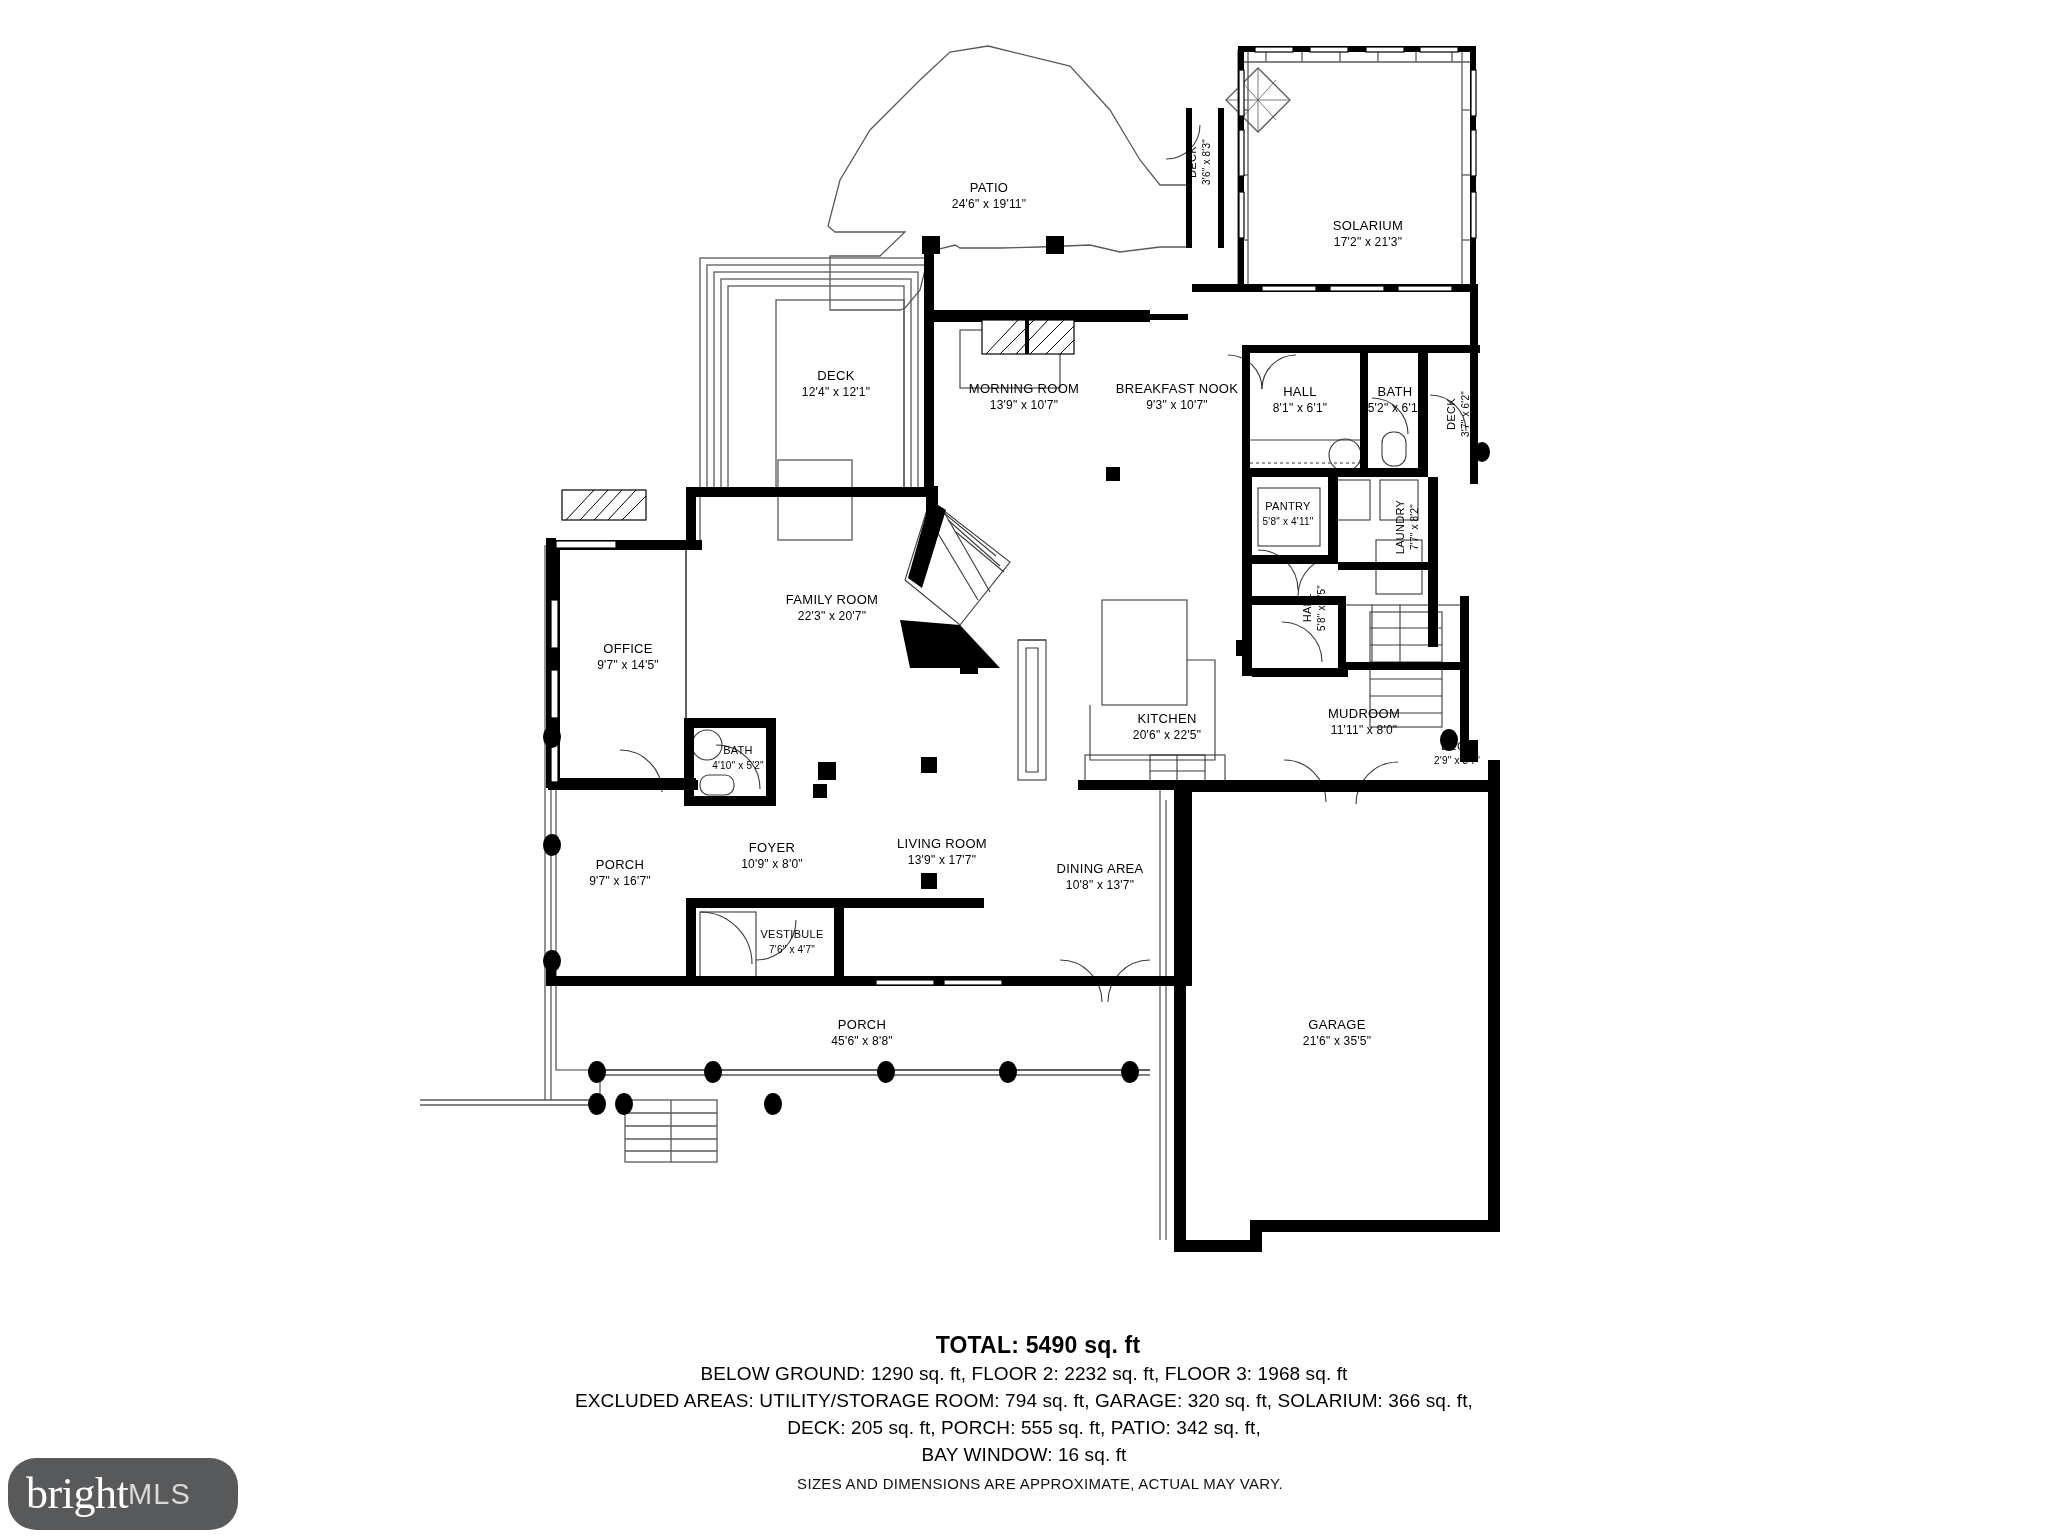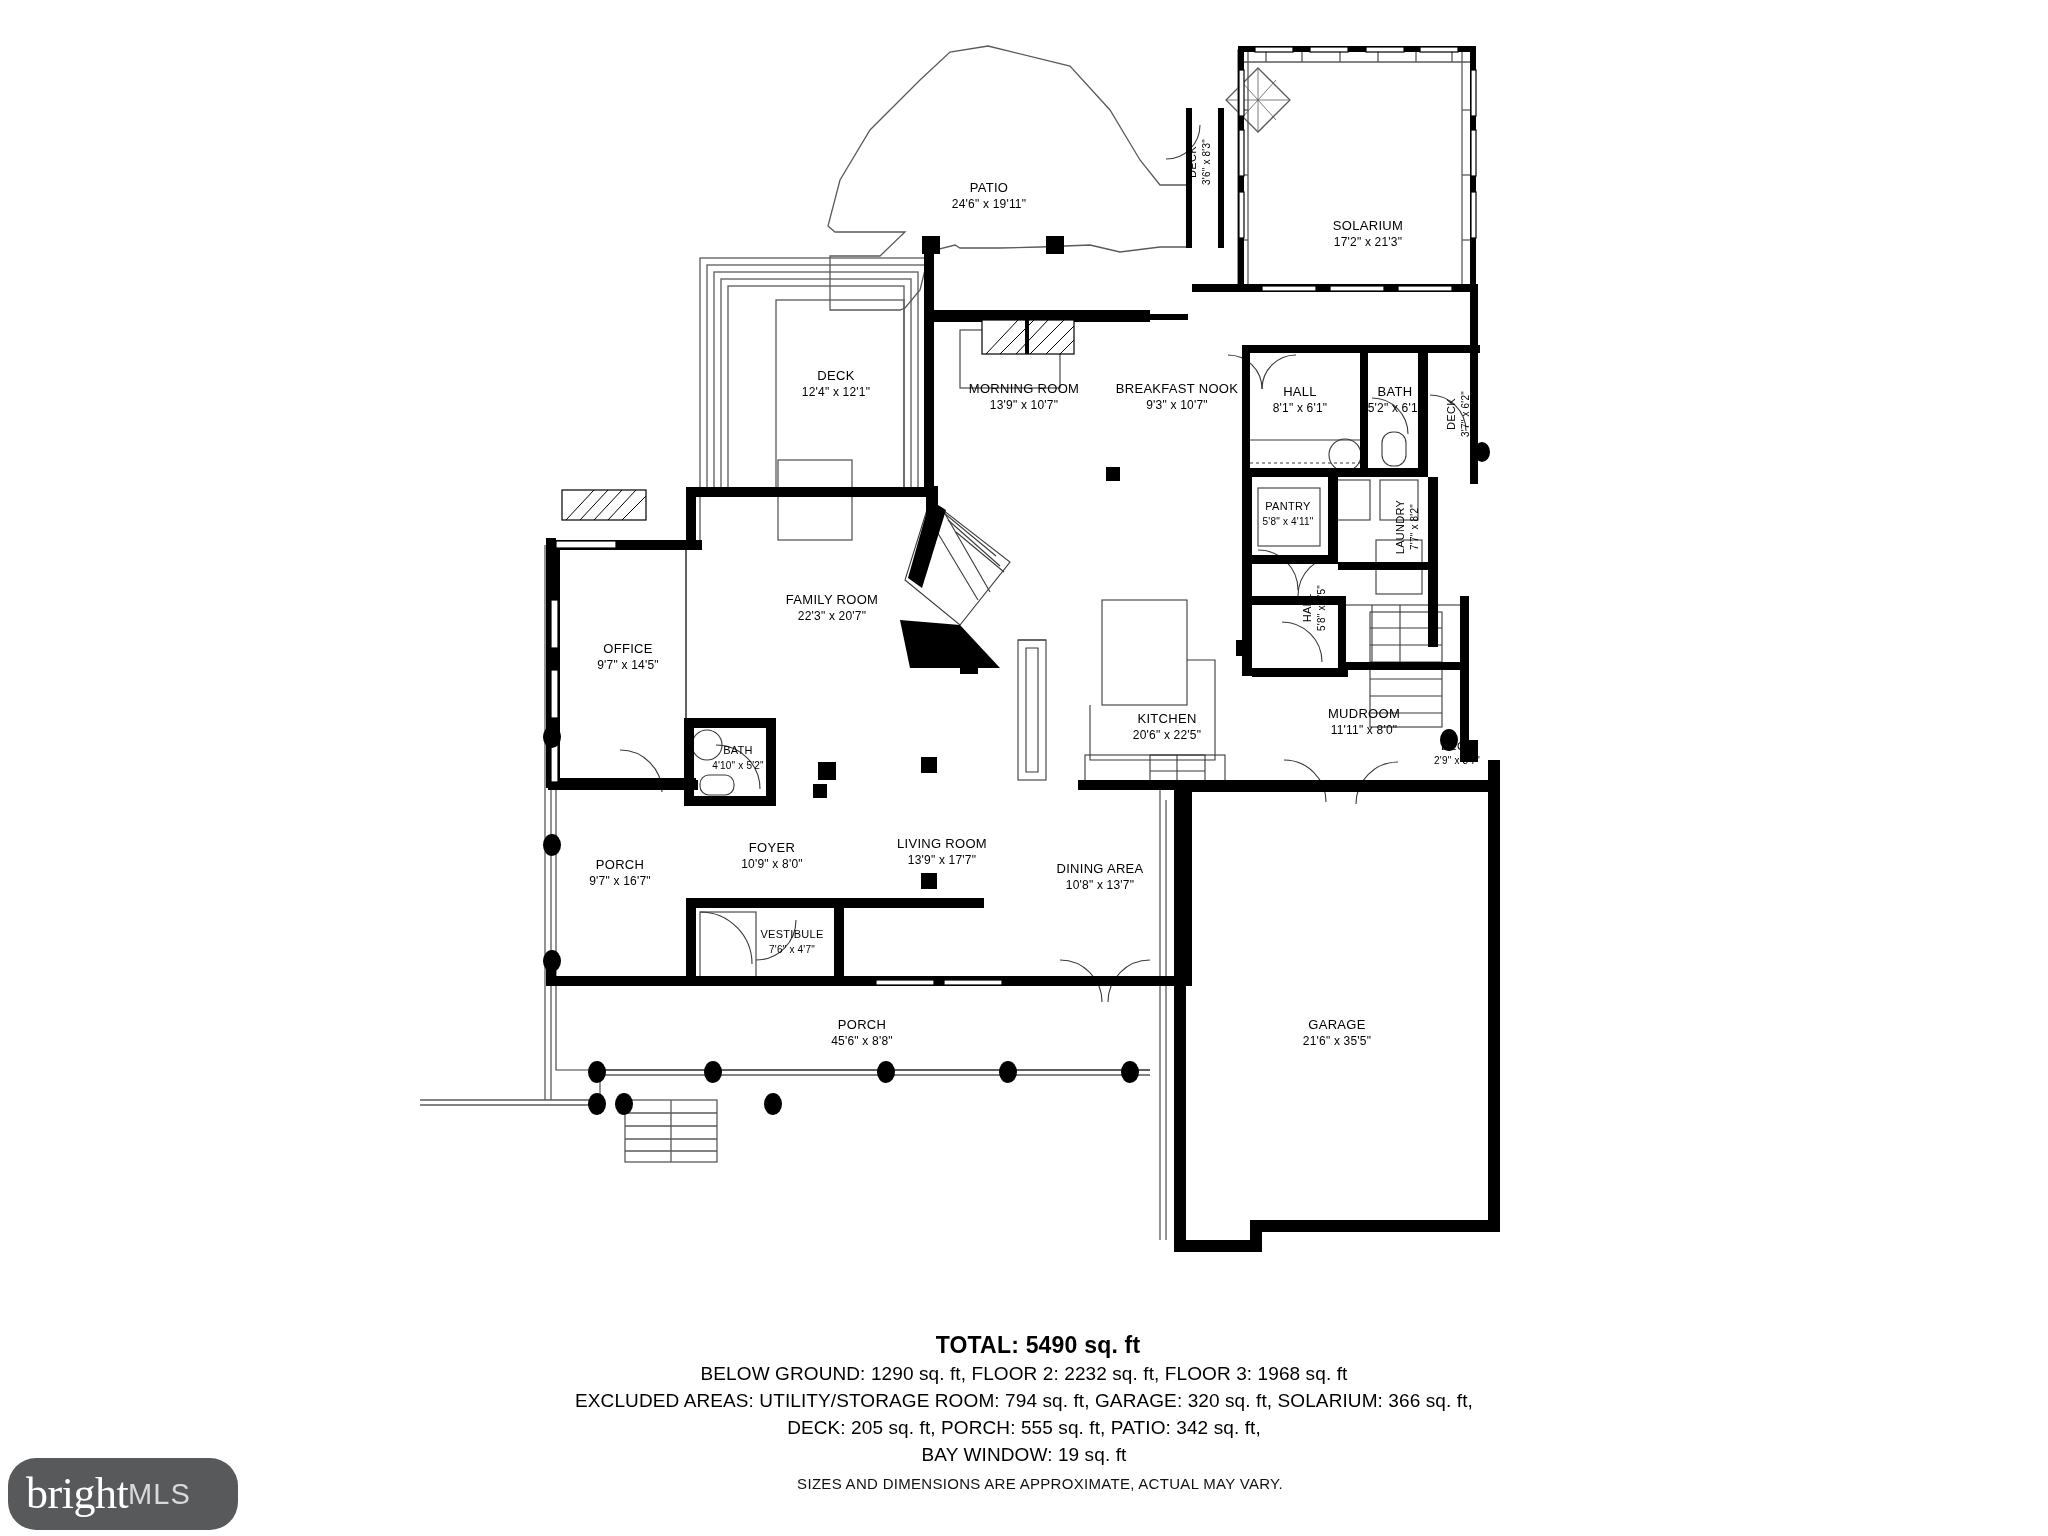--- a/index.html
+++ b/index.html
@@ -561,7 +561,7 @@
   <div class="line">BELOW GROUND: 1290 sq. ft, FLOOR 2: 2232 sq. ft, FLOOR 3: 1968 sq. ft</div>
   <div class="line">EXCLUDED AREAS: UTILITY/STORAGE ROOM: 794 sq. ft, GARAGE: 320 sq. ft, SOLARIUM: 366 sq. ft,</div>
   <div class="line">DECK: 205 sq. ft, PORCH: 555 sq. ft, PATIO: 342 sq. ft,</div>
-  <div class="line">BAY WINDOW: 19 sq. ft</div>
+  <div class="line">BAY WINDOW: 16 sq. ft</div>
 </div>
 
 <div id="disclaimer">SIZES AND DIMENSIONS ARE APPROXIMATE, ACTUAL MAY VARY.</div>

